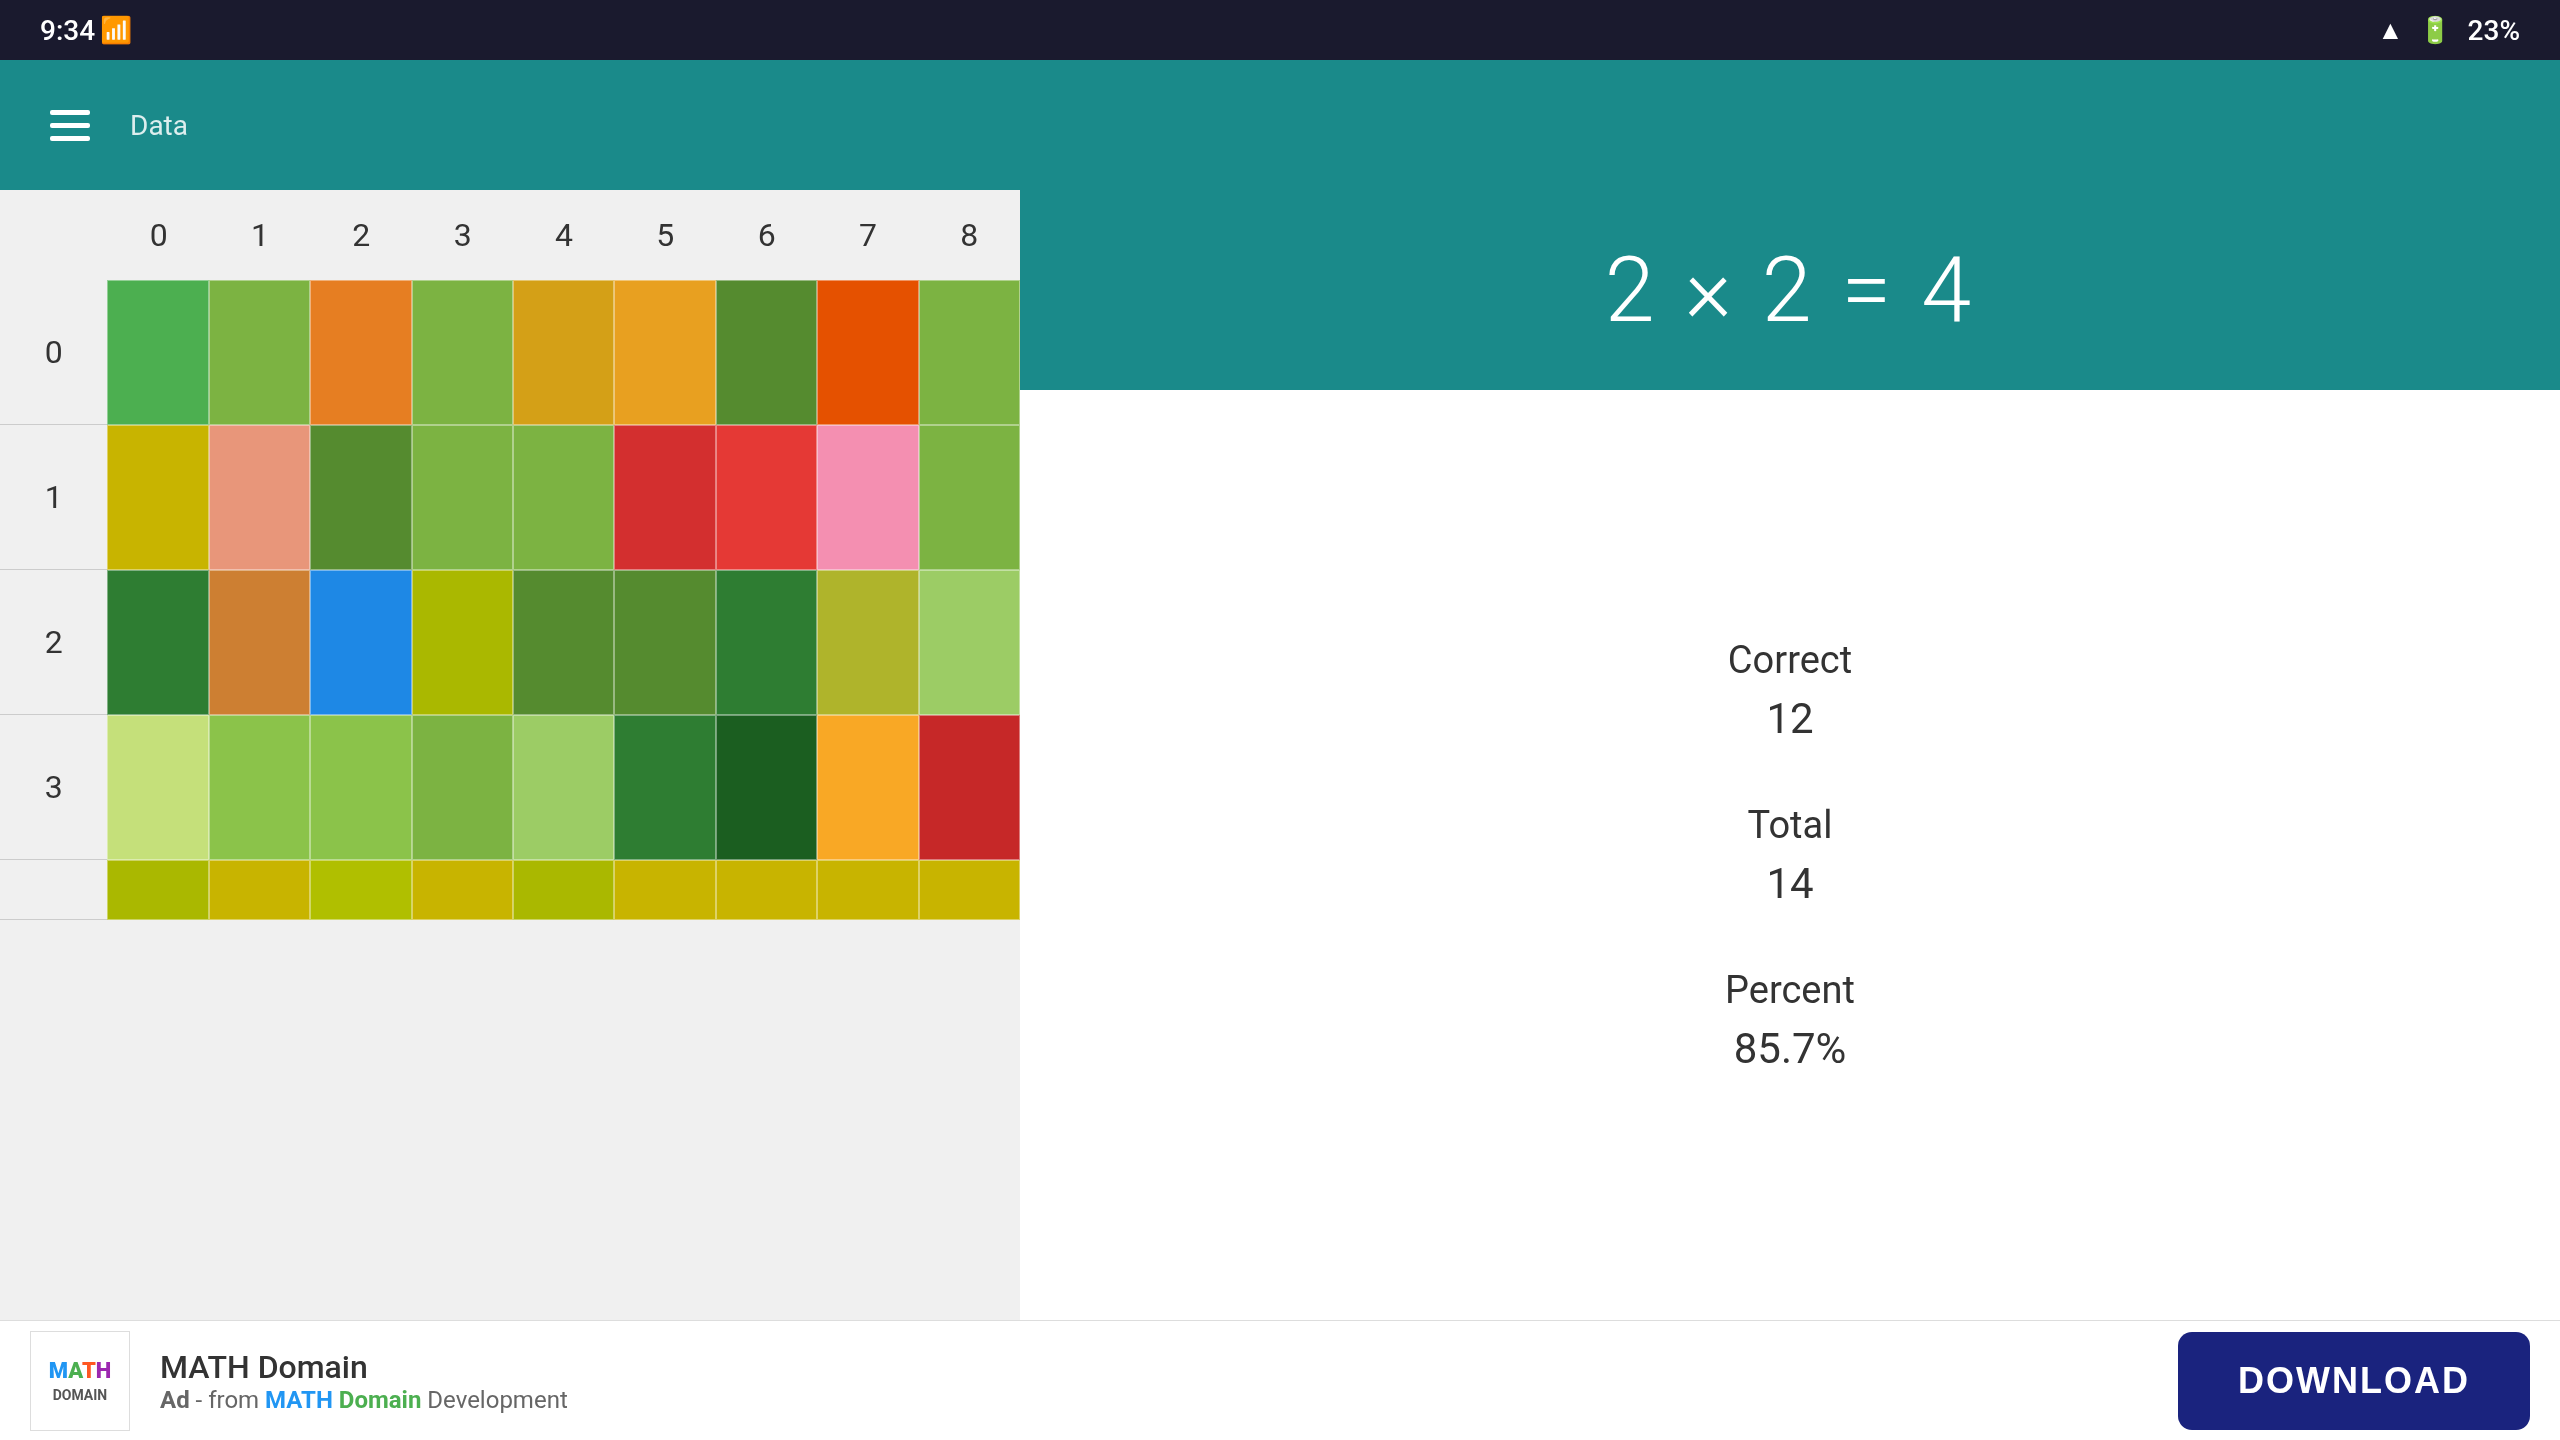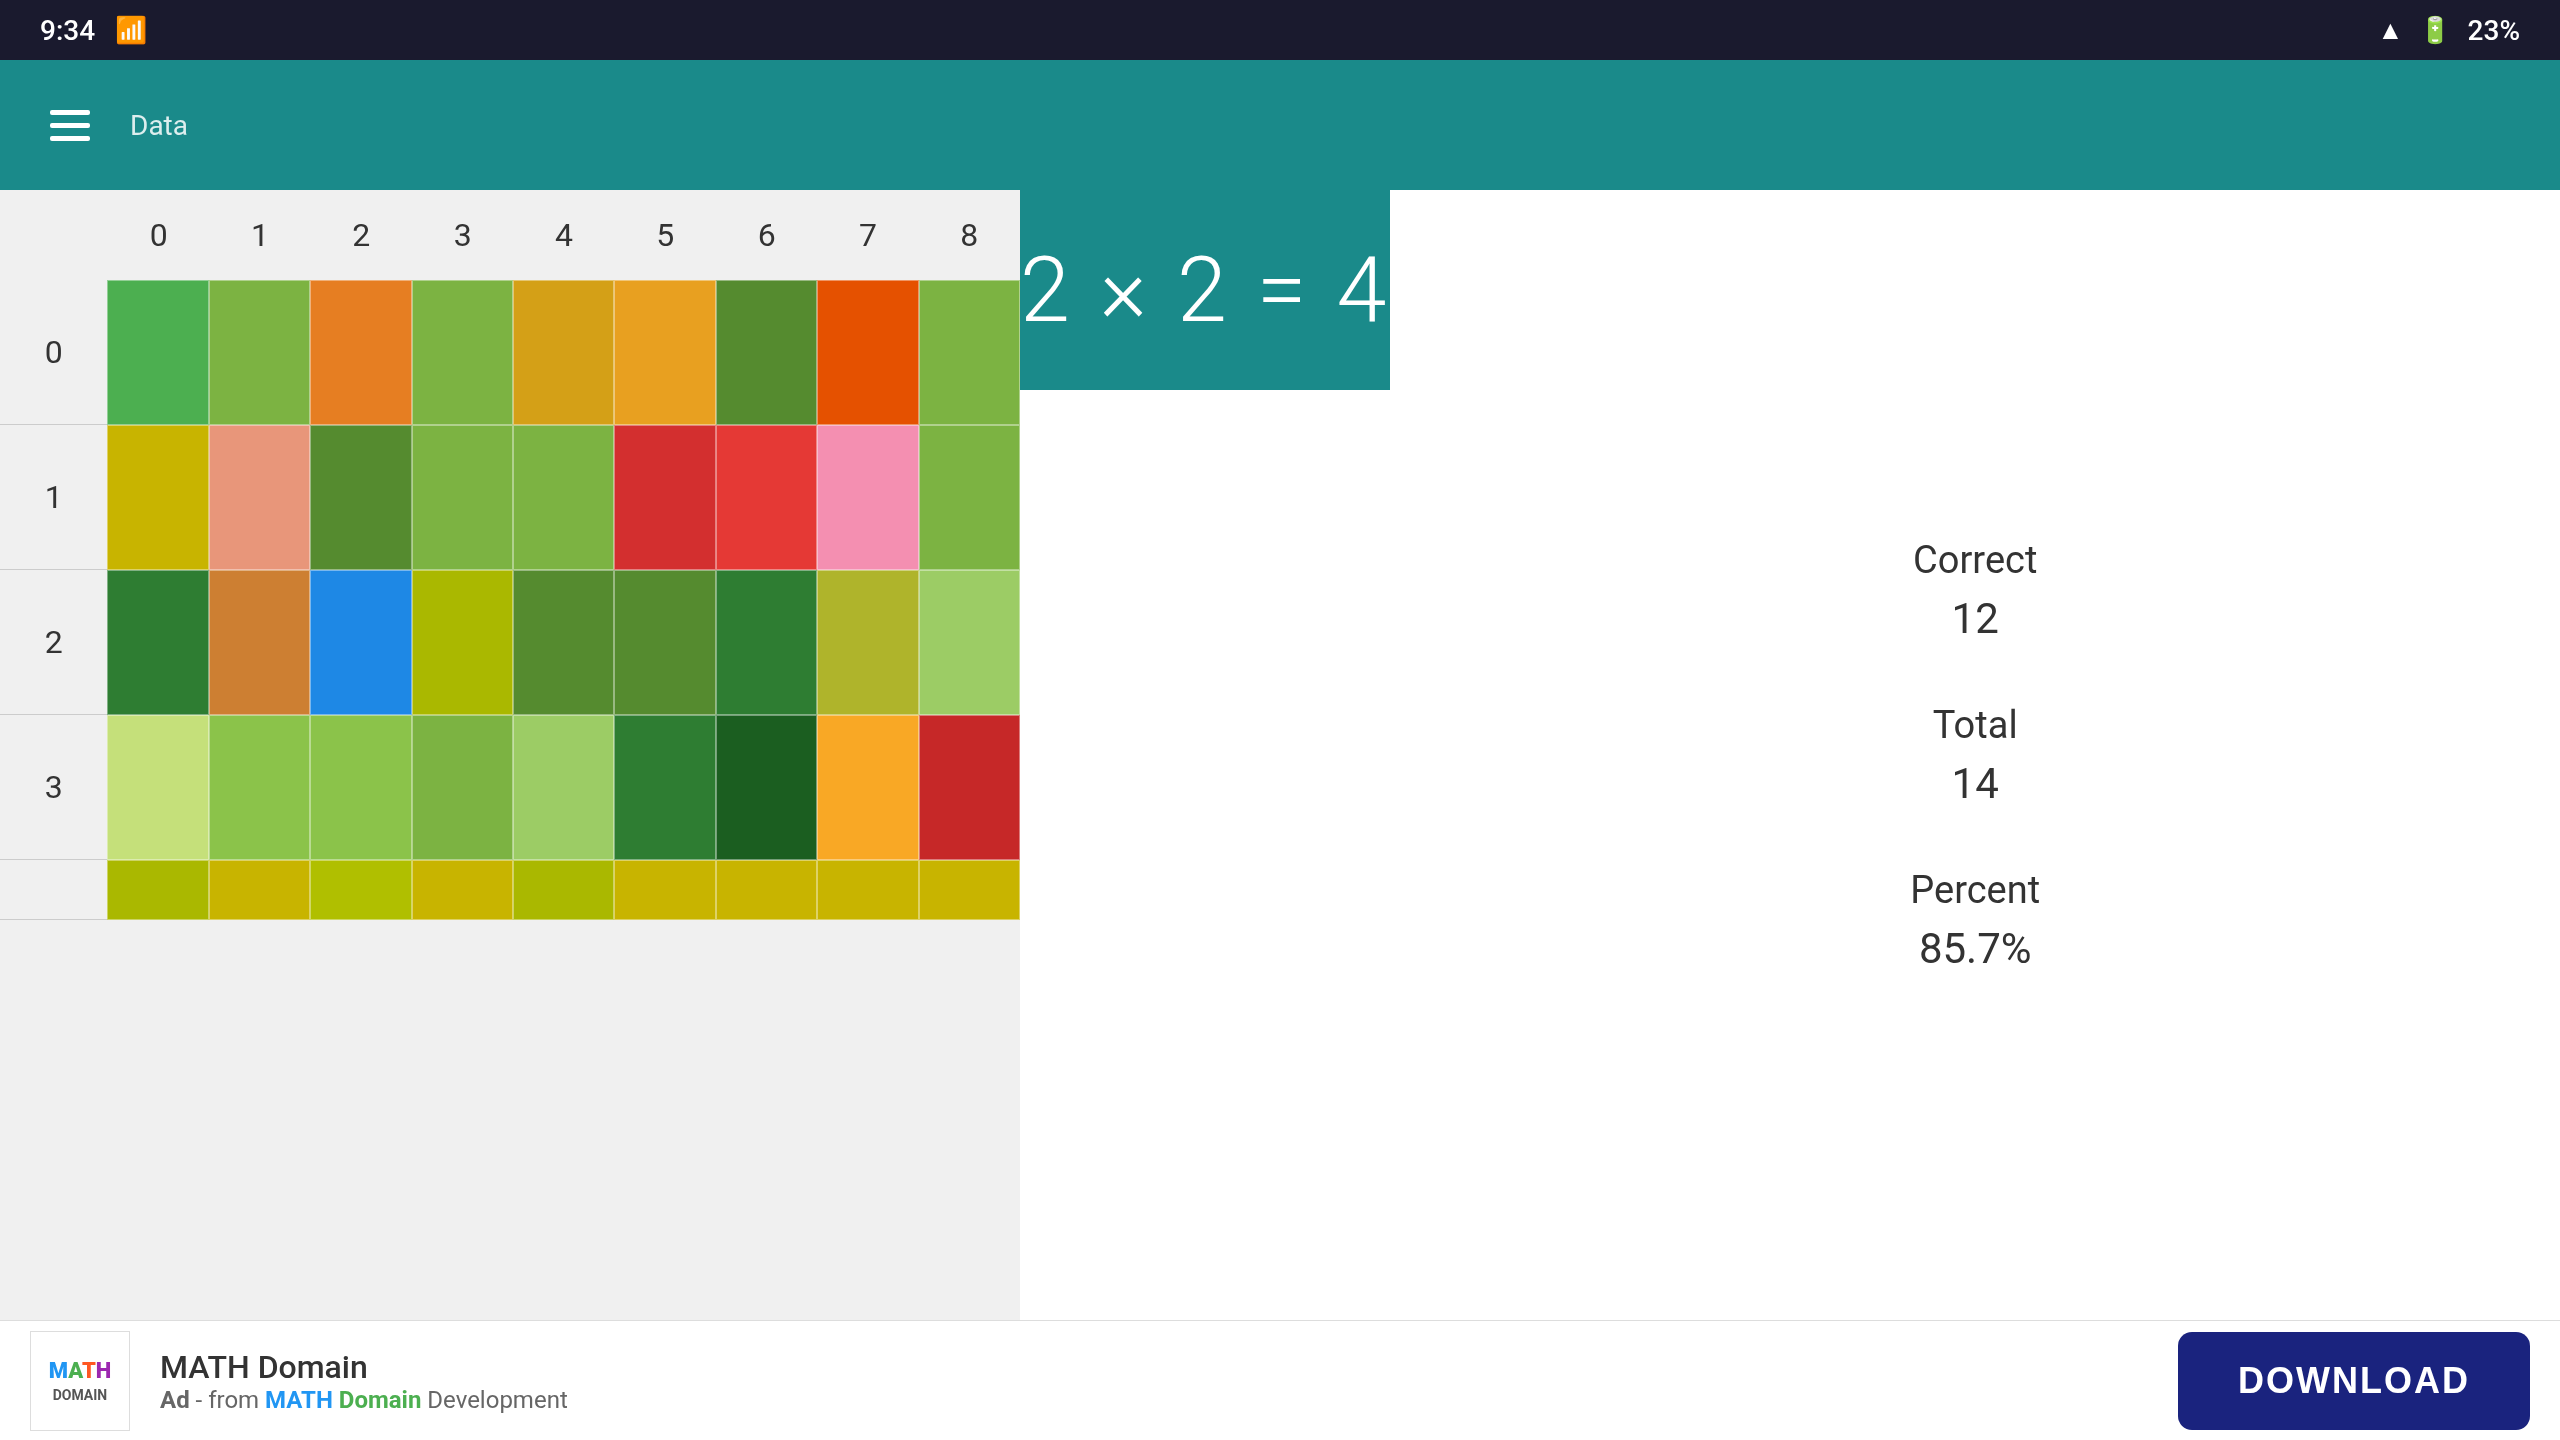--- a/index.html
+++ b/index.html
@@ -25,7 +25,7 @@
       font-size: 28px;
       font-weight: 500;
     }
-    .status-left { display: flex; align-items: center; gap: 20px; }
+    .status-left { display: flex; align-items: center; gap: 5px; }
     .status-right { display: flex; align-items: center; gap: 16px; }
 
     

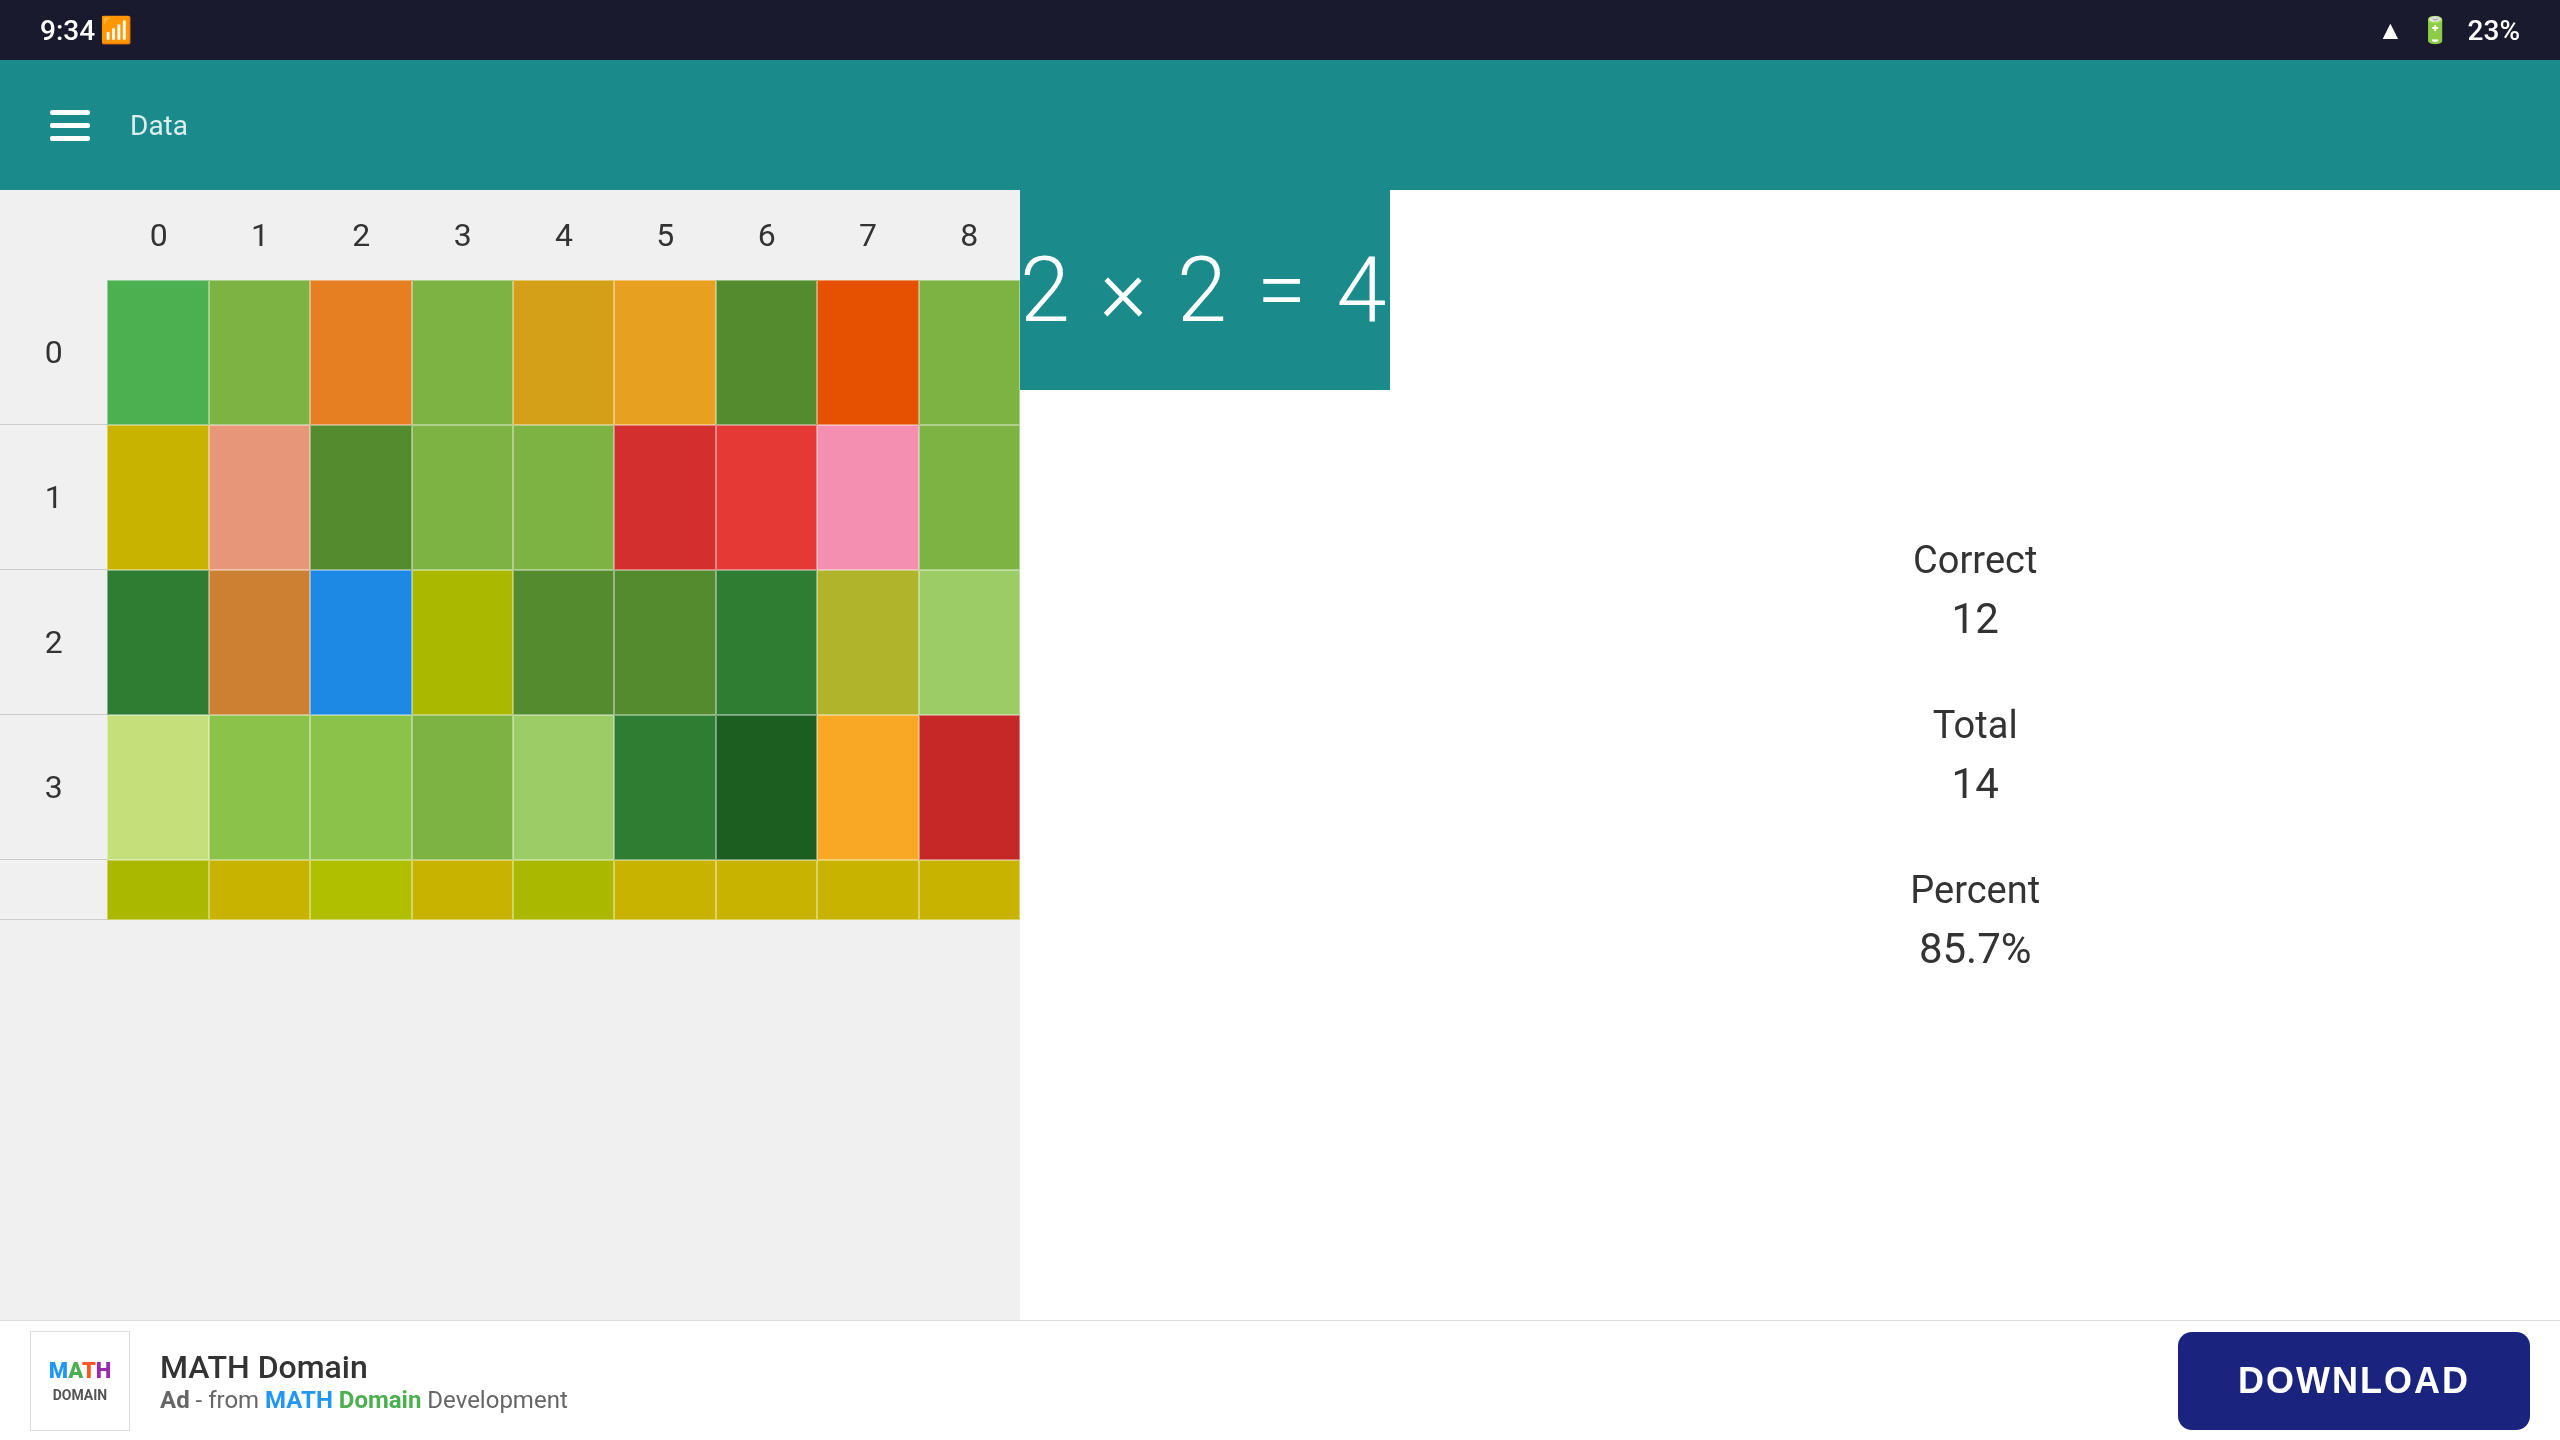--- a/index.html
+++ b/index.html
@@ -118,7 +118,7 @@
       flex: 1;
       background: white;
       display: flex;
-      flex-direction: row;
+      flex-direction: column;
     }
 
     

